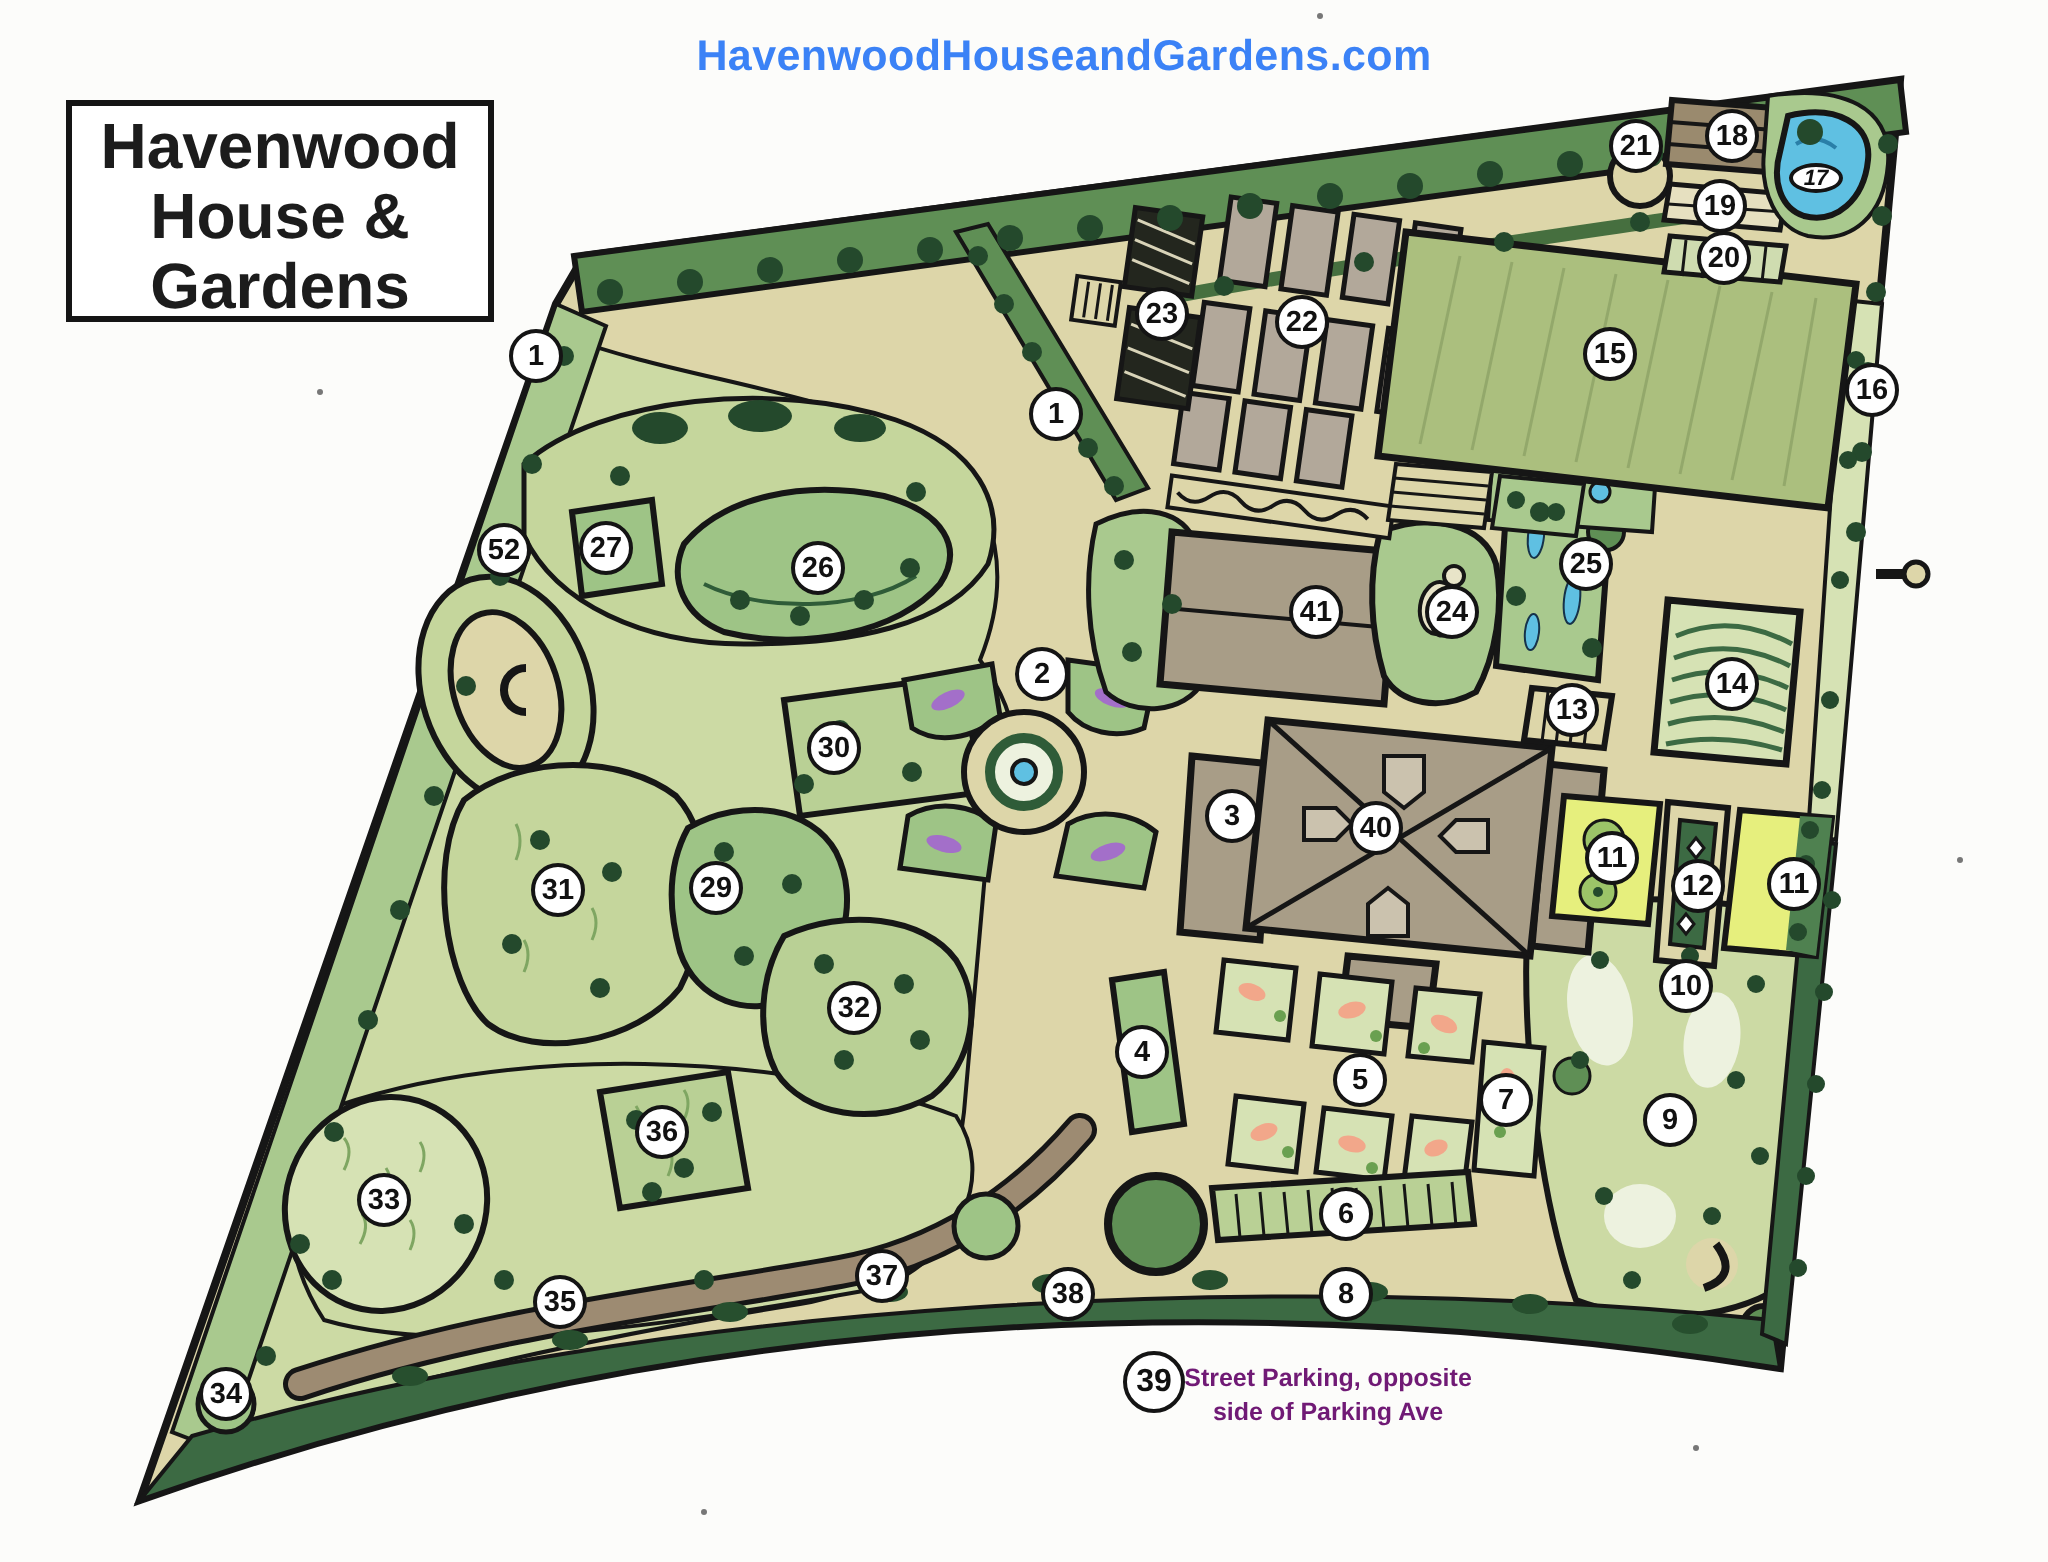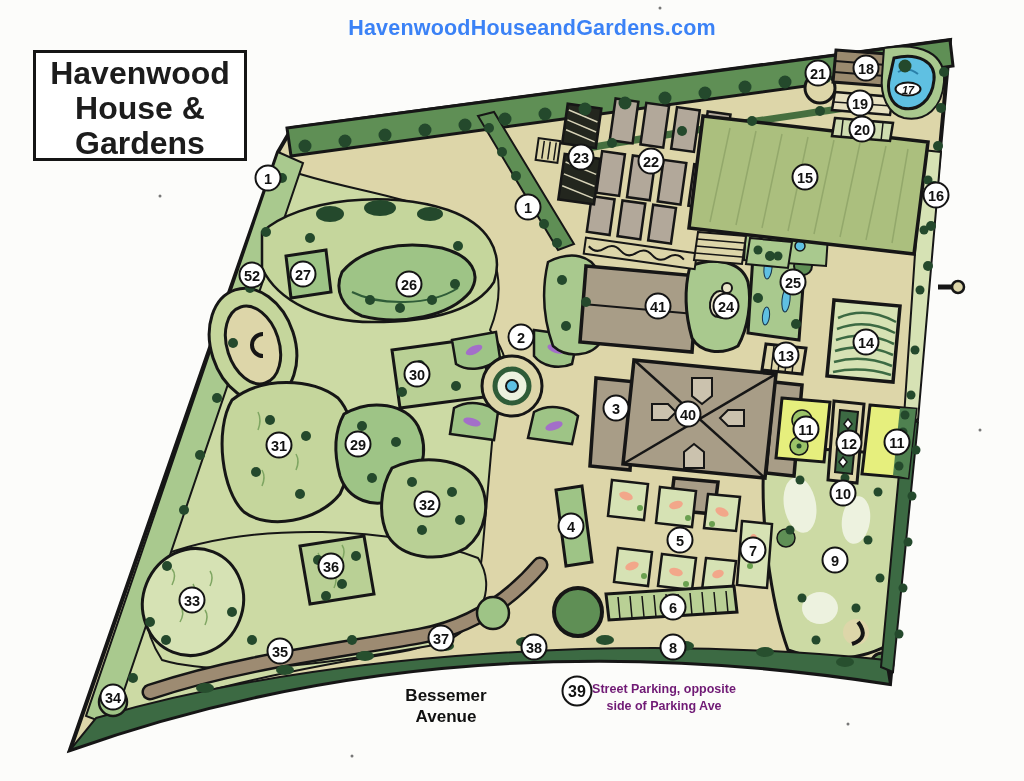--- a/index.html
+++ b/index.html
@@ -416,10 +416,6 @@
 </div>
 
 
-<div class="abs roadlabel" id="road-bottom">
-  <div>Bessemer</div>
-  <div>Avenue</div>
-</div>
 
 <div class="abs" id="note-39">
   <div>Street Parking, opposite</div>

